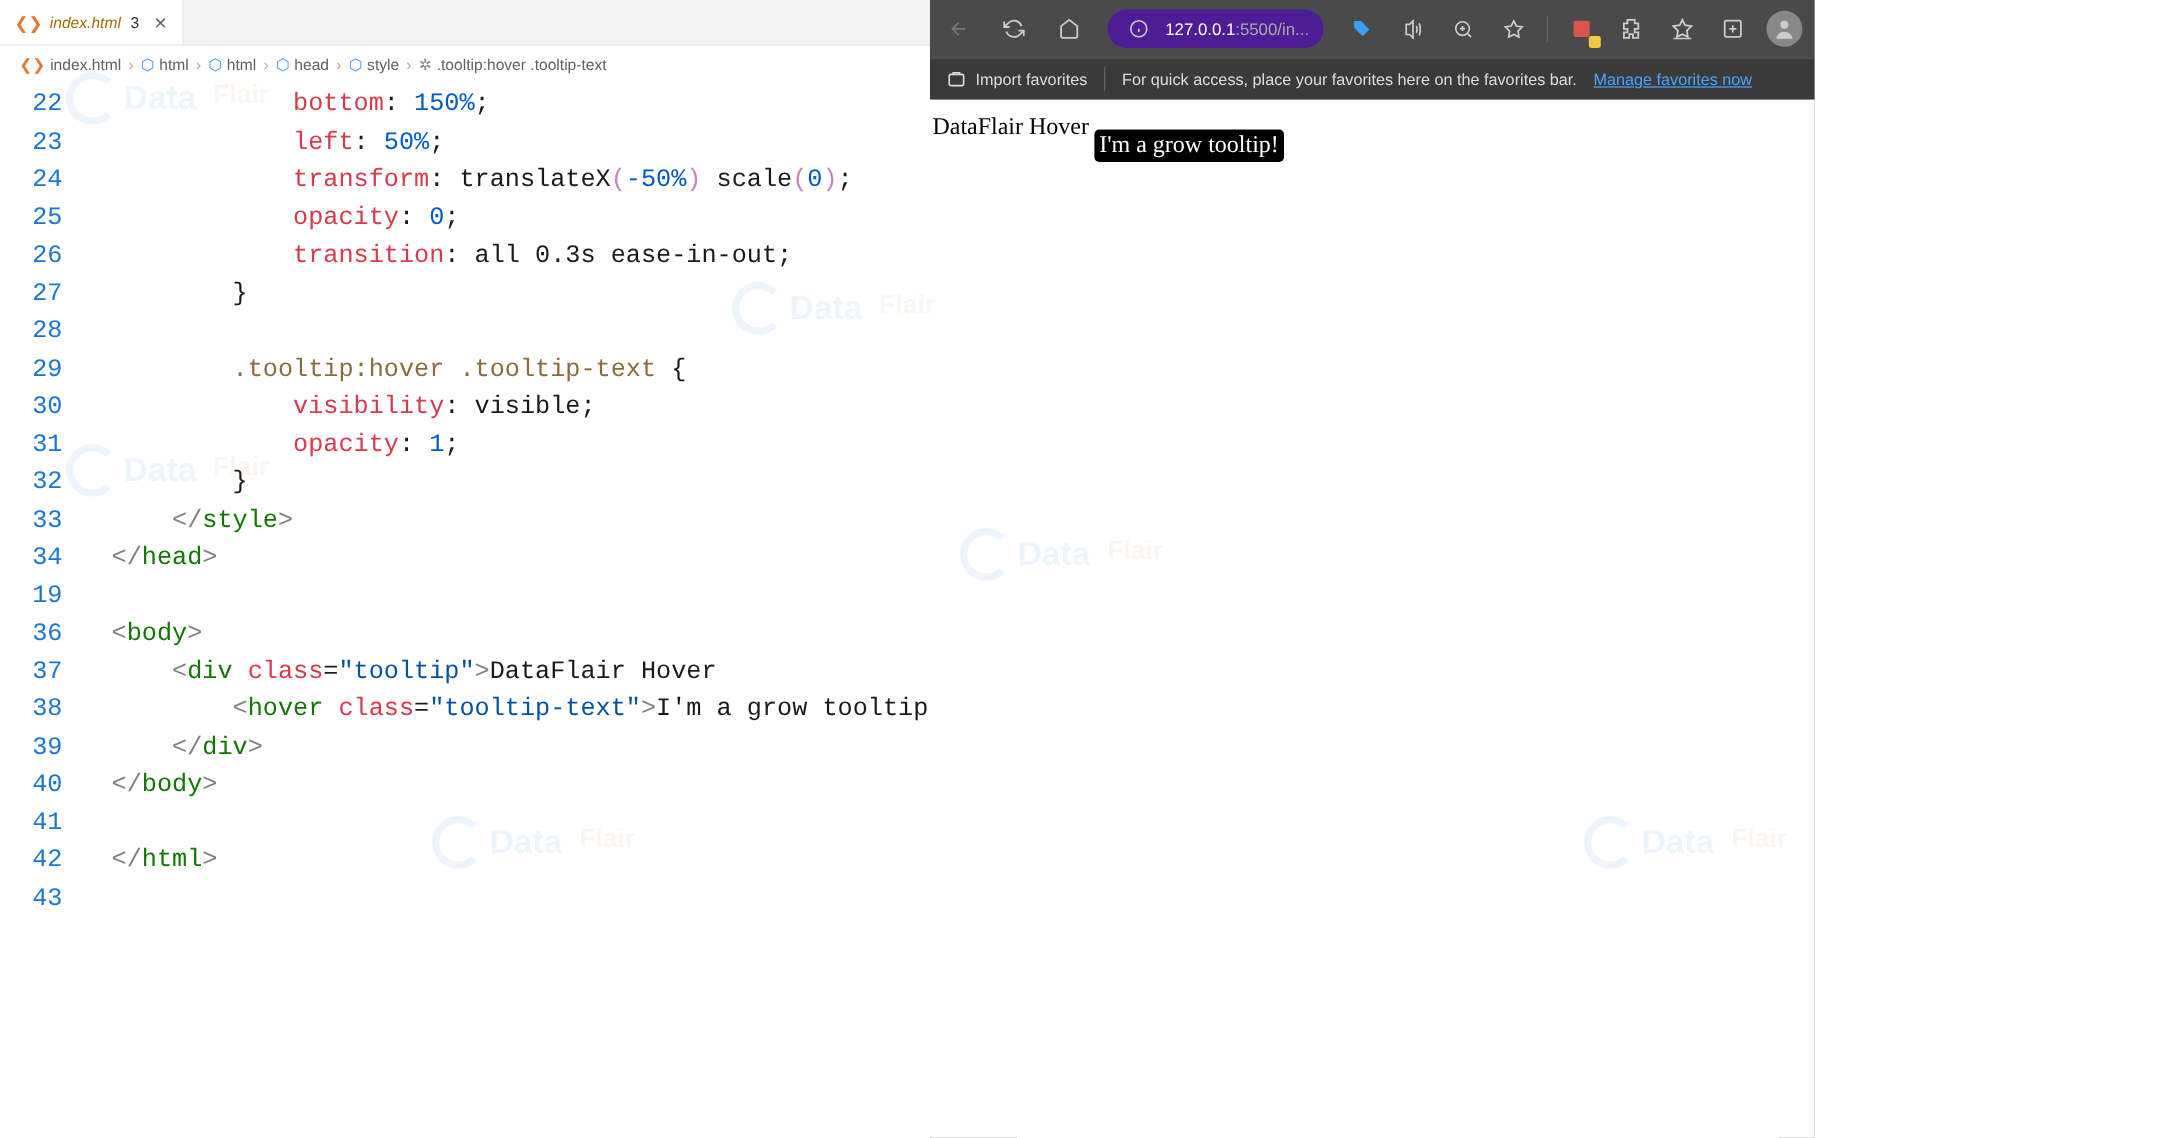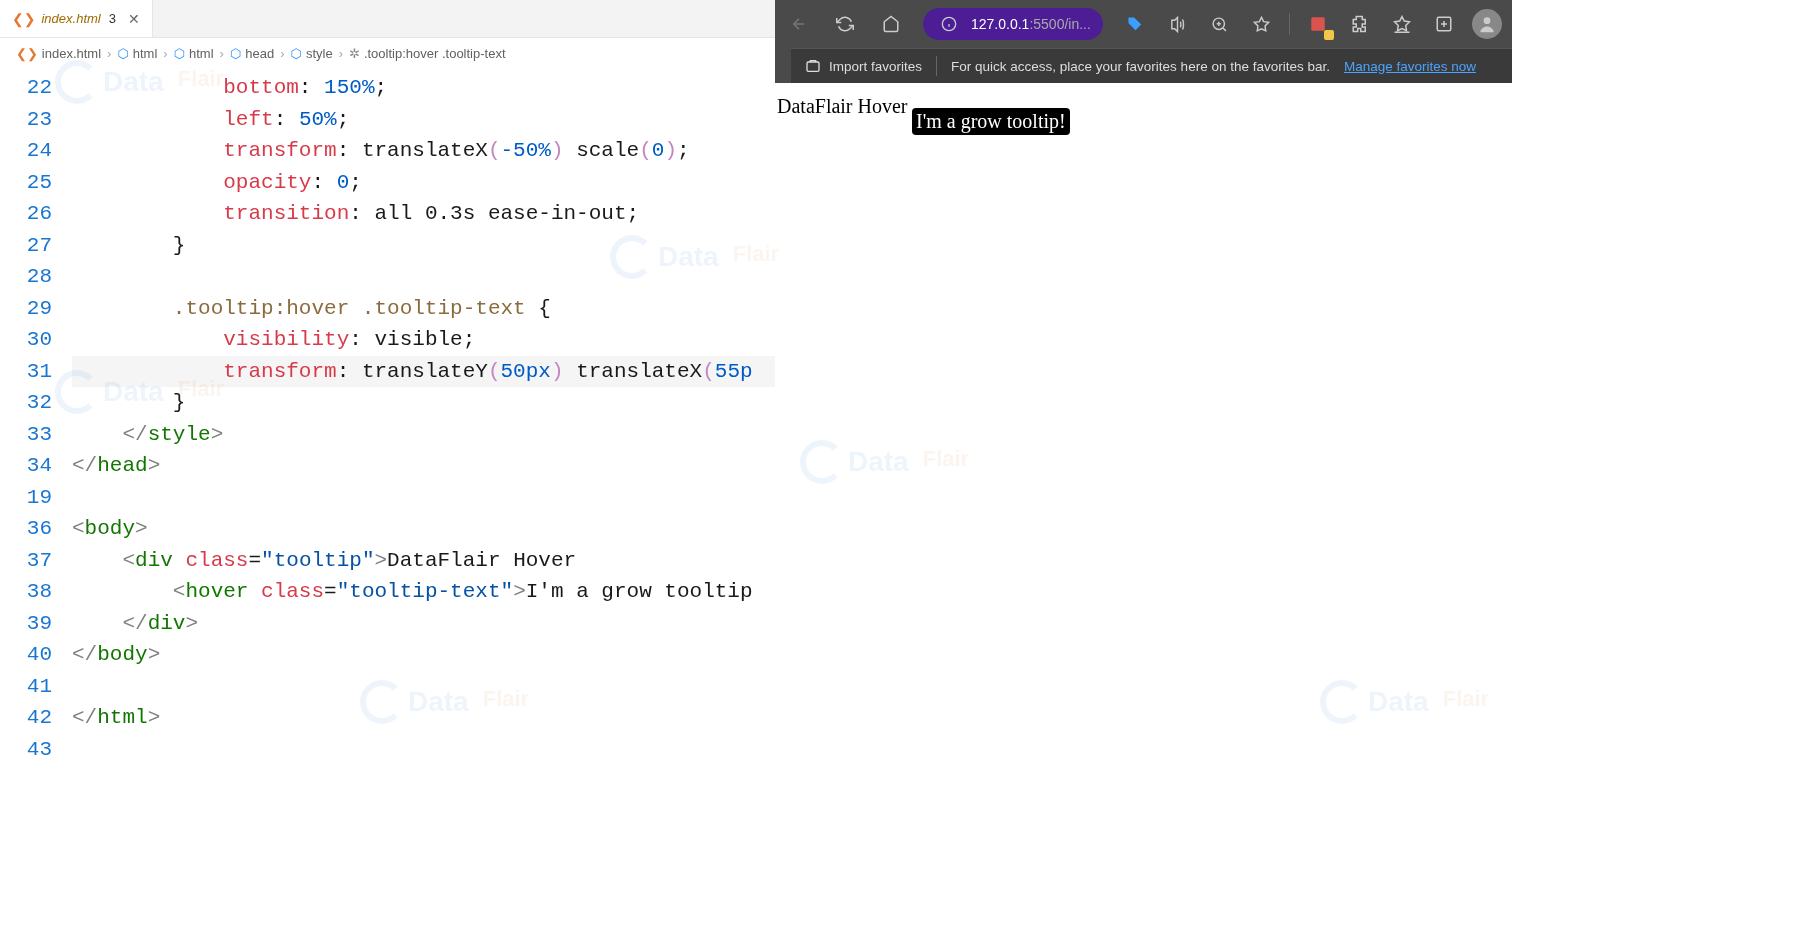--- a/index.html
+++ b/index.html
@@ -57,7 +57,7 @@
     .badge-dot { position: absolute; bottom: -2px; right: -2px; width: 10px; height: 10px; background: #f5c842; border-radius: 2px; display:flex; align-items:center; justify-content:center; font-size:7px;}
     .avatar { width: 30px; height: 30px; border-radius: 50%; background: #888; display: flex; align-items: center; justify-content: center; }
     
-    .favorites-bar { height: 35px; background: #3a3a3a; display: flex; align-items: center; padding: 0 14px; gap: 14px; font-size: 13.5px; color: #ddd; border-top: 1px solid #555; margin-left: 16px; }
+    .favorites-bar { height: 35px; background: #3a3a3a; display: flex; align-items: center; padding: 0 14px; gap: 14px; font-size: 13.5px; color: #ddd; border-top: 1px solid #555; }
     .fav-import { display: flex; align-items: center; gap: 8px; }
     .fav-sep { width: 1px; height: 20px; background: #666; }
     .fav-hint { color: #ddd; }

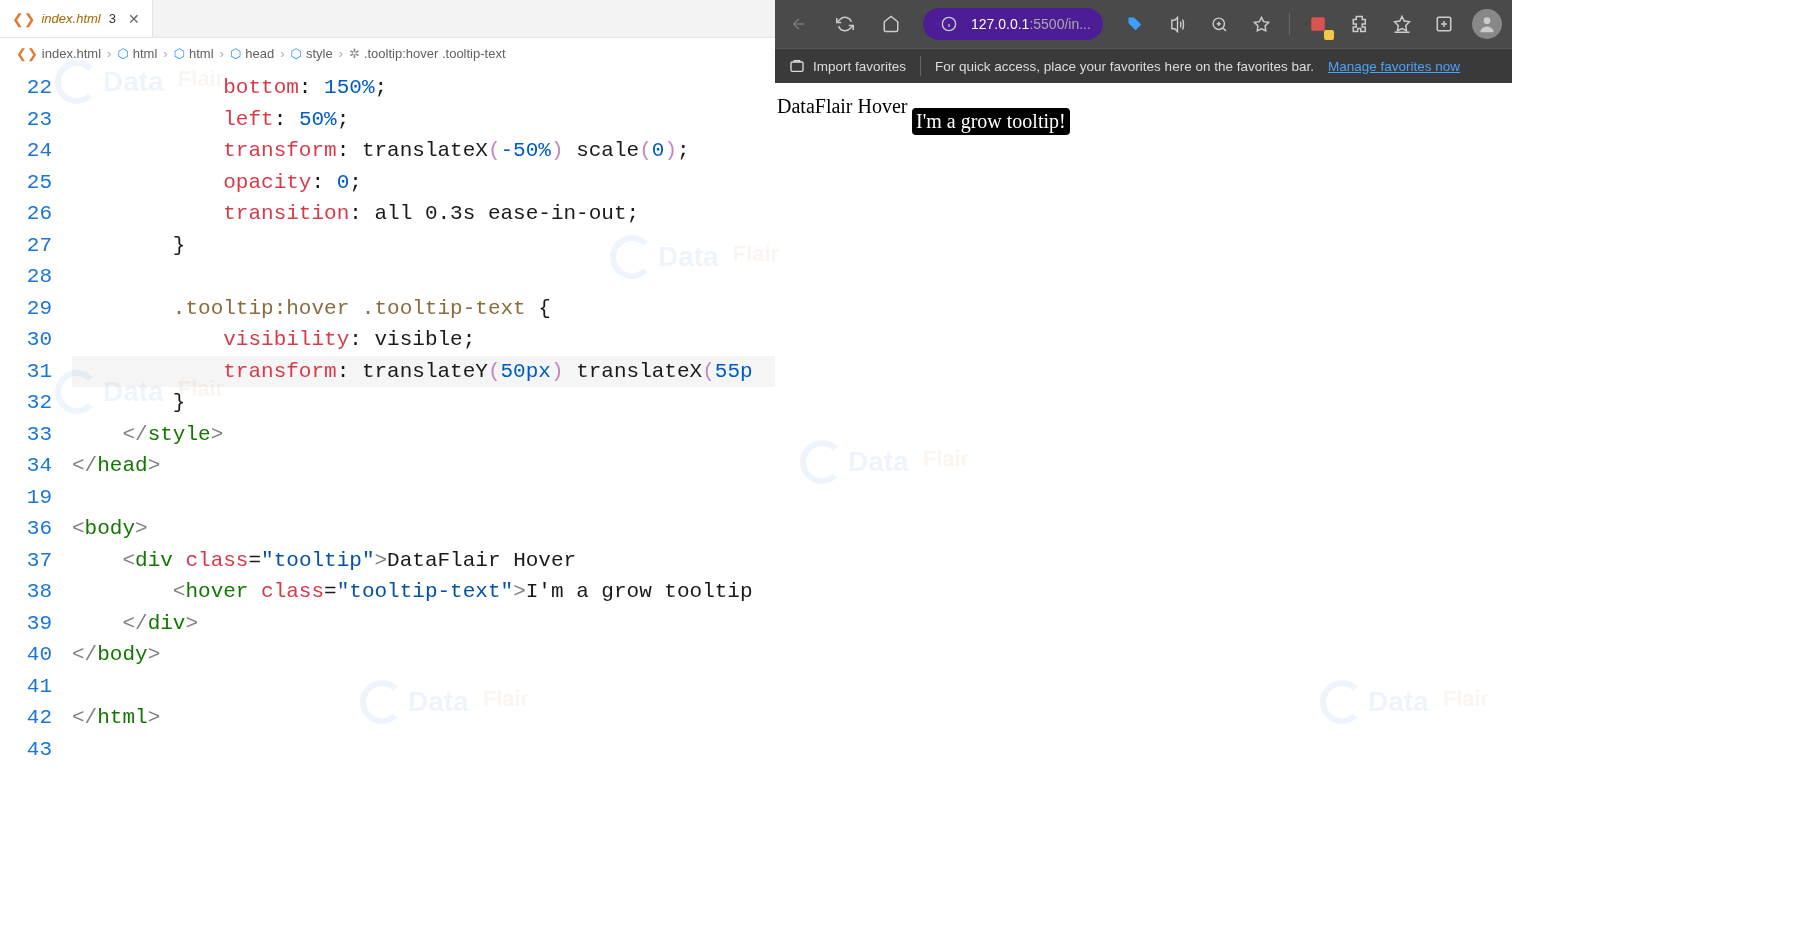--- a/index.html
+++ b/index.html
@@ -24,7 +24,7 @@
     .code-area { flex: 1; display: flex; font-family: Consolas, 'Courier New', monospace; font-size: 21px; position: relative; }
     .gutter { width: 72px; text-align: right; padding-right: 20px; color: #1976d2; padding-top: 4px; }
     .gutter div { line-height: 31.5px; }
-    .code-lines { flex: 1; padding-top: 4px; position: relative; }
+    .code-lines { flex: 1; padding-top: 4px; position: relative; margin-left: 21px; }
     .code-line { line-height: 31.5px; white-space: pre; }
     .highlight-line { background: #f5f5f5; }
     

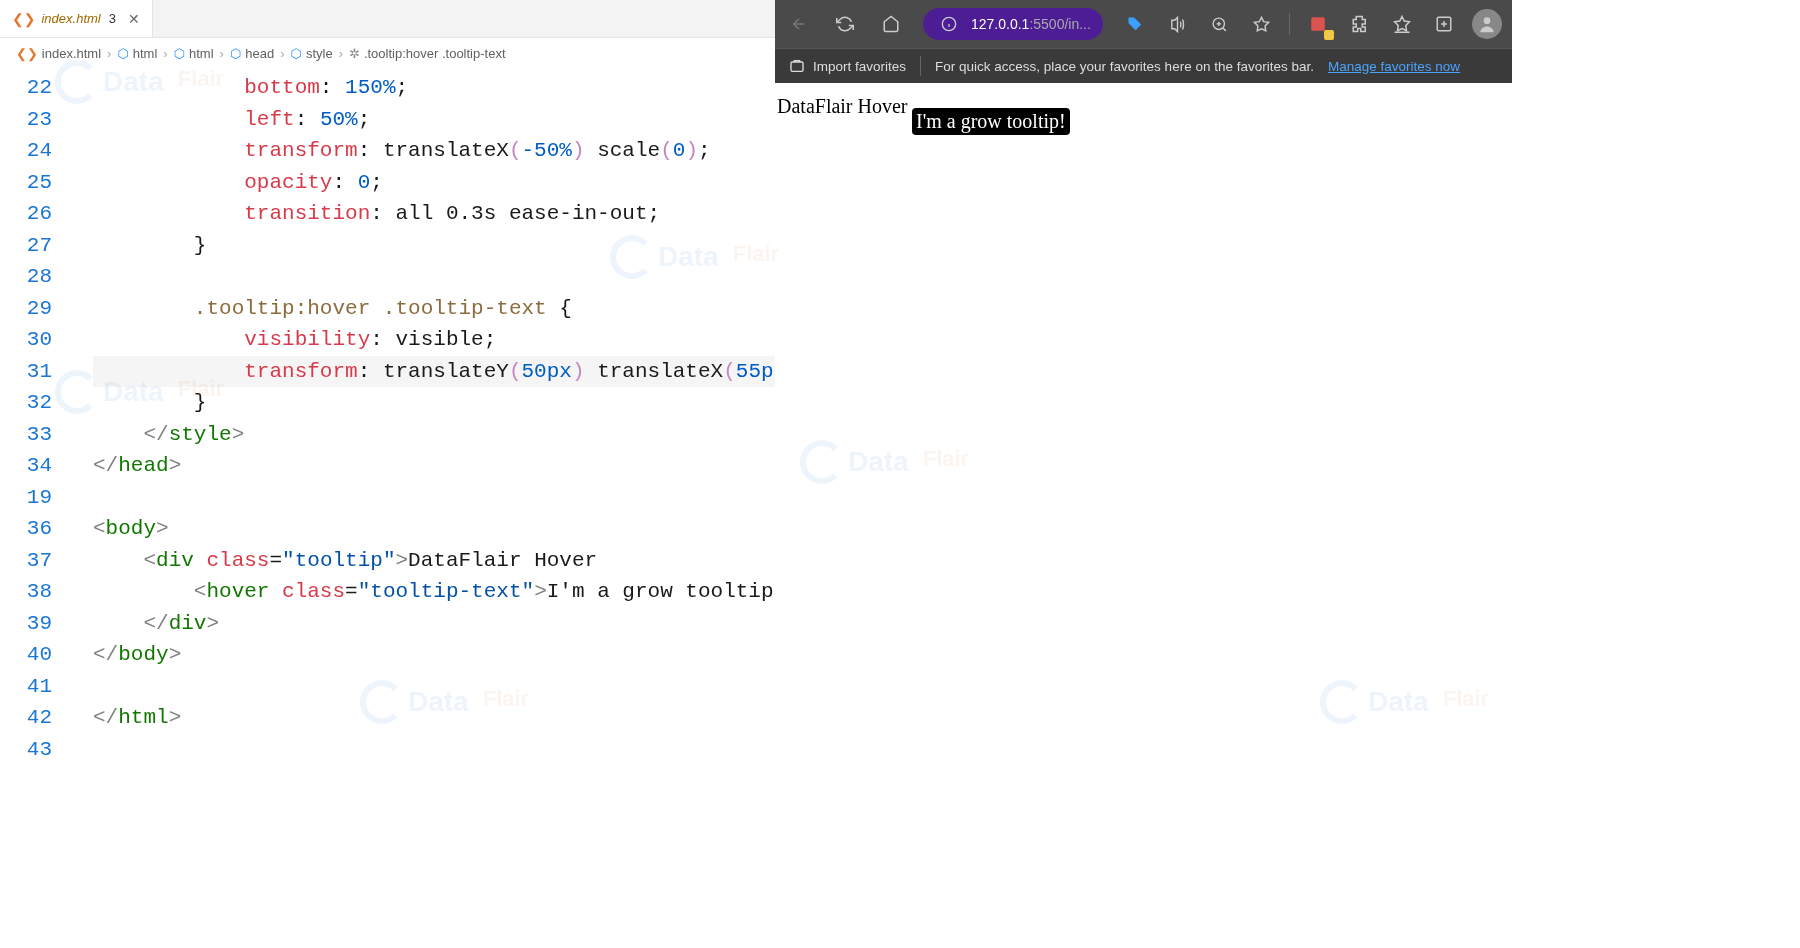--- a/index.html
+++ b/index.html
@@ -156,6 +156,7 @@
       <div class="code-line"> </div>
       <div class="code-line">        <span class="c-sel">.tooltip:hover .tooltip-text</span> <span class="c-brace">{</span></div>
       <div class="code-line">            <span class="c-prop">visibility</span><span class="c-punct">: </span><span class="c-val">visible</span><span class="c-punct">;</span></div>
+      <div class="code-line">            <span class="c-prop">opacity</span><span class="c-punct">: </span><span class="c-num">1</span><span class="c-punct">;</span></div>
       <div class="code-line highlight-line">            <span class="c-prop">transform</span><span class="c-punct">: </span><span class="c-func">translateY</span><span class="c-paren">(</span><span class="c-num">50px</span><span class="c-paren">)</span> <span class="c-func">translateX</span><span class="c-paren">(</span><span class="c-num">55p</span></div>
       <div class="code-line">        <span class="c-brace">}</span></div>
       <div class="code-line">    <span class="c-angle">&lt;/</span><span class="c-tag">style</span><span class="c-angle">&gt;</span></div>

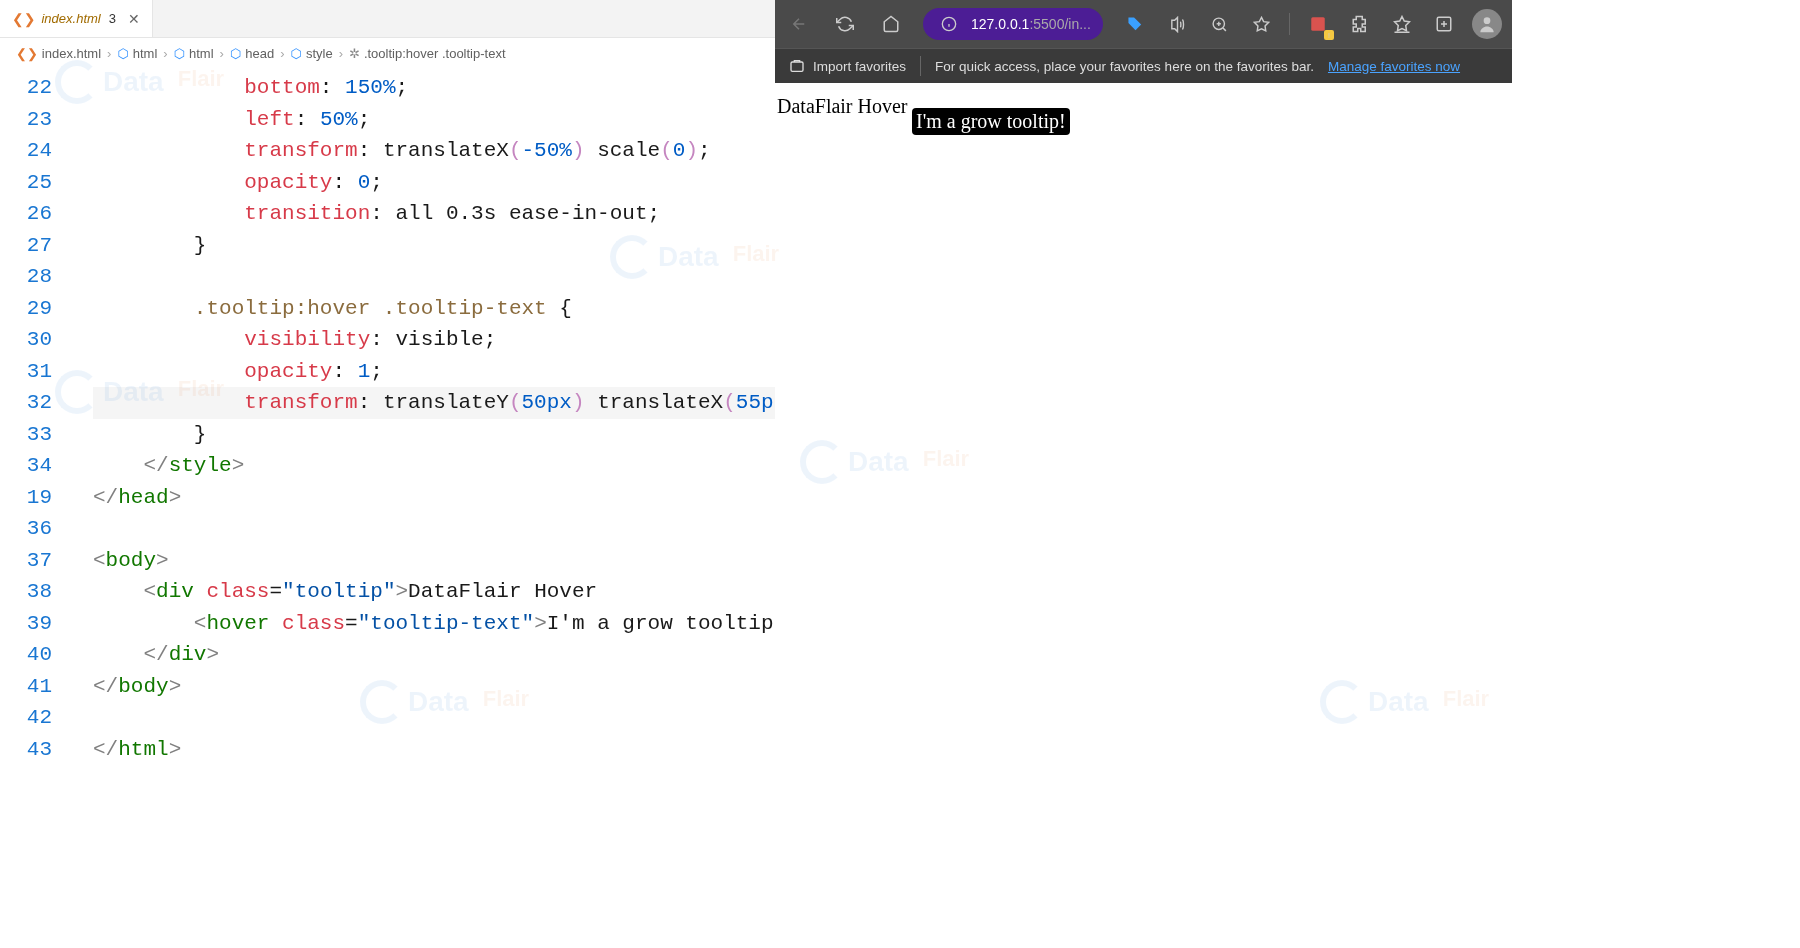--- a/index.html
+++ b/index.html
@@ -157,7 +157,6 @@
       <div class="code-line">        <span class="c-sel">.tooltip:hover .tooltip-text</span> <span class="c-brace">{</span></div>
       <div class="code-line">            <span class="c-prop">visibility</span><span class="c-punct">: </span><span class="c-val">visible</span><span class="c-punct">;</span></div>
       <div class="code-line">            <span class="c-prop">opacity</span><span class="c-punct">: </span><span class="c-num">1</span><span class="c-punct">;</span></div>
-      <div class="code-line highlight-line">            <span class="c-prop">transform</span><span class="c-punct">: </span><span class="c-func">translateY</span><span class="c-paren">(</span><span class="c-num">50px</span><span class="c-paren">)</span> <span class="c-func">translateX</span><span class="c-paren">(</span><span class="c-num">55p</span></div>
       <div class="code-line">        <span class="c-brace">}</span></div>
       <div class="code-line">    <span class="c-angle">&lt;/</span><span class="c-tag">style</span><span class="c-angle">&gt;</span></div>
       <div class="code-line"><span class="c-angle">&lt;/</span><span class="c-tag">head</span><span class="c-angle">&gt;</span></div>

